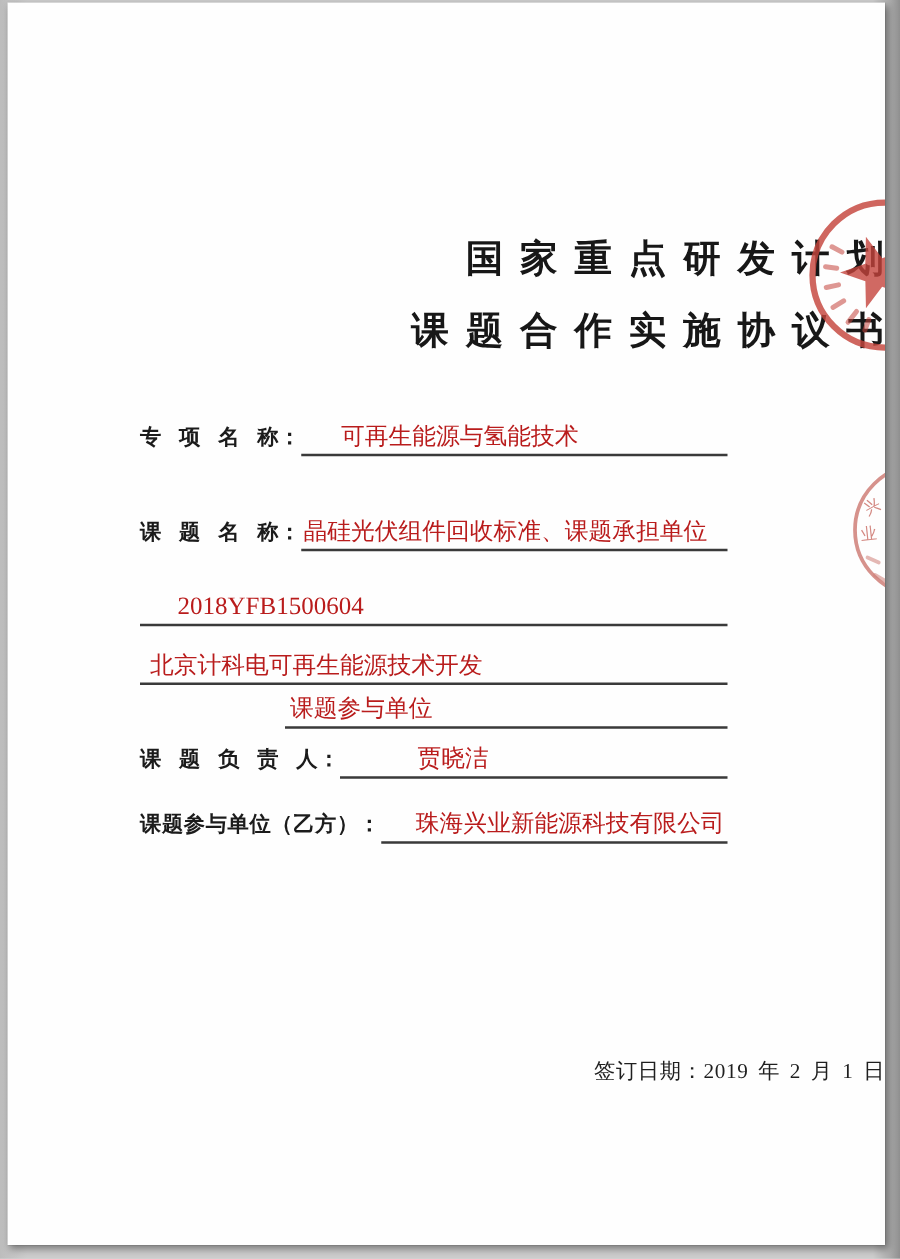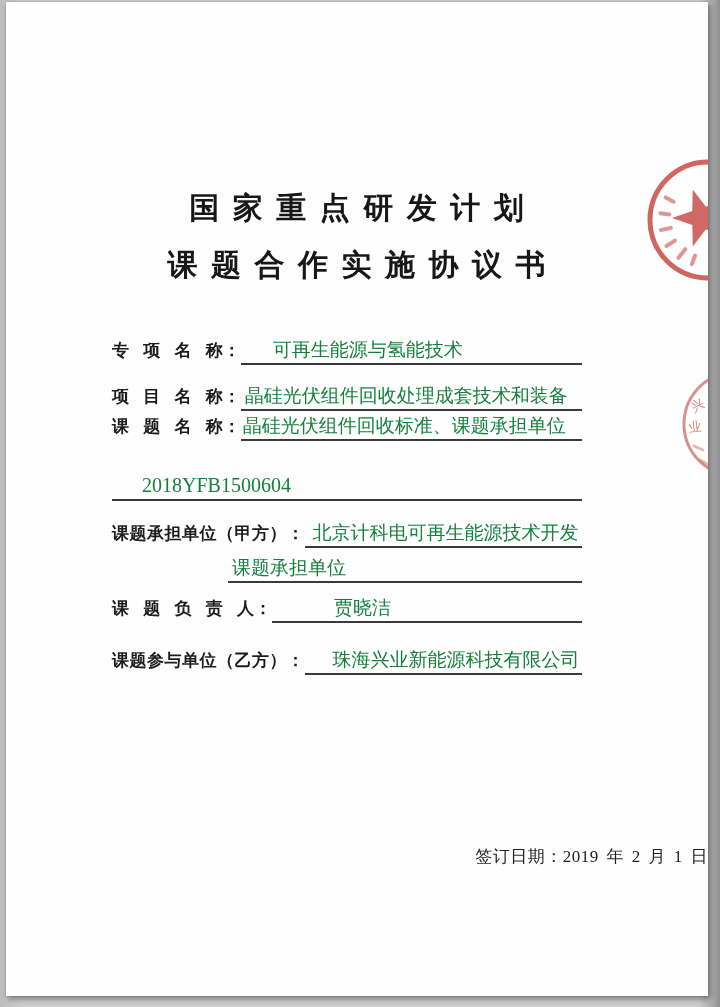--- a/index.html
+++ b/index.html
@@ -21,7 +21,7 @@
   }
   .title-block {
     position: absolute; top: 177px; left: 0; right: 0;
-    text-align: center;
+    text-align: right;
     font-size: 30px; font-weight: 700; color: #171717;
     line-height: 57px; letter-spacing: 1px; word-spacing: 4px;
     white-space: nowrap;

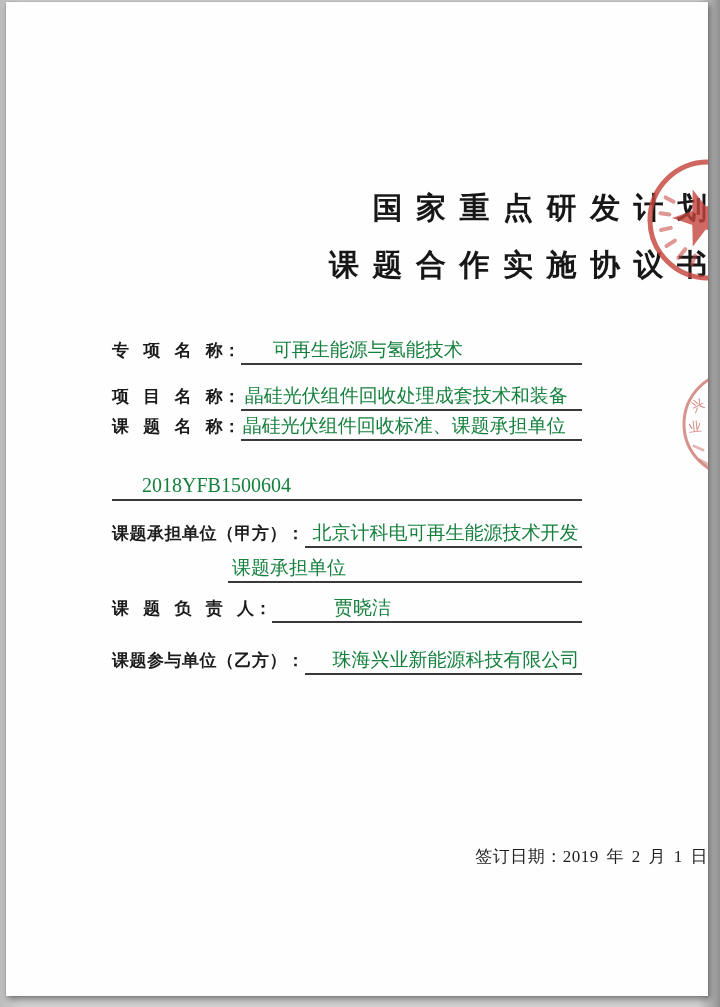--- a/index.html
+++ b/index.html
@@ -38,7 +38,7 @@
   .val {
     flex: 1 1 auto;
     border-bottom: 2px solid #3a3a3a;
-    font-size: 19px; color: #15803d;
+    font-size: 19px; color: #b91c1c;
     white-space: nowrap; line-height: 27px;
     min-width: 0;
   }

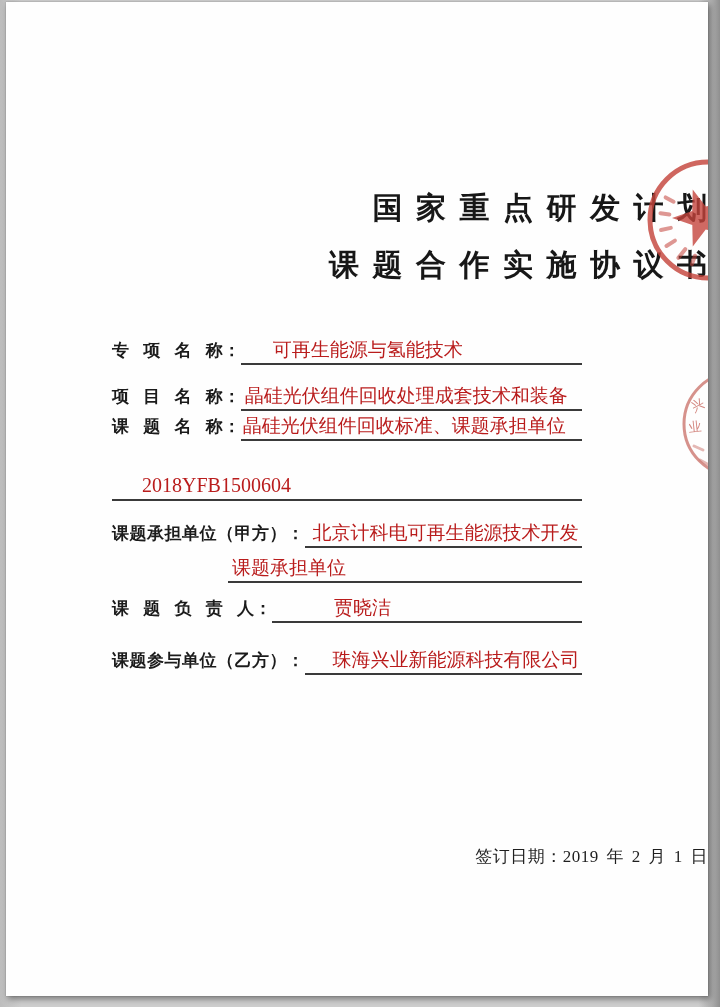--- a/index.html
+++ b/index.html
@@ -67,10 +67,6 @@
       <span class="val" style="padding-left:32px">可再生能源与氢能技术</span>
     </div>
 
-    <div class="row" style="top:380px">
-      <span class="lbl">项 目 名 称：</span>
-      <span class="val" style="padding-left:4px">晶硅光伏组件回收处理成套技术和装备</span>
-    </div>
 
     <div class="row" style="top:410px">
       <span class="lbl">课 题 名 称：</span>

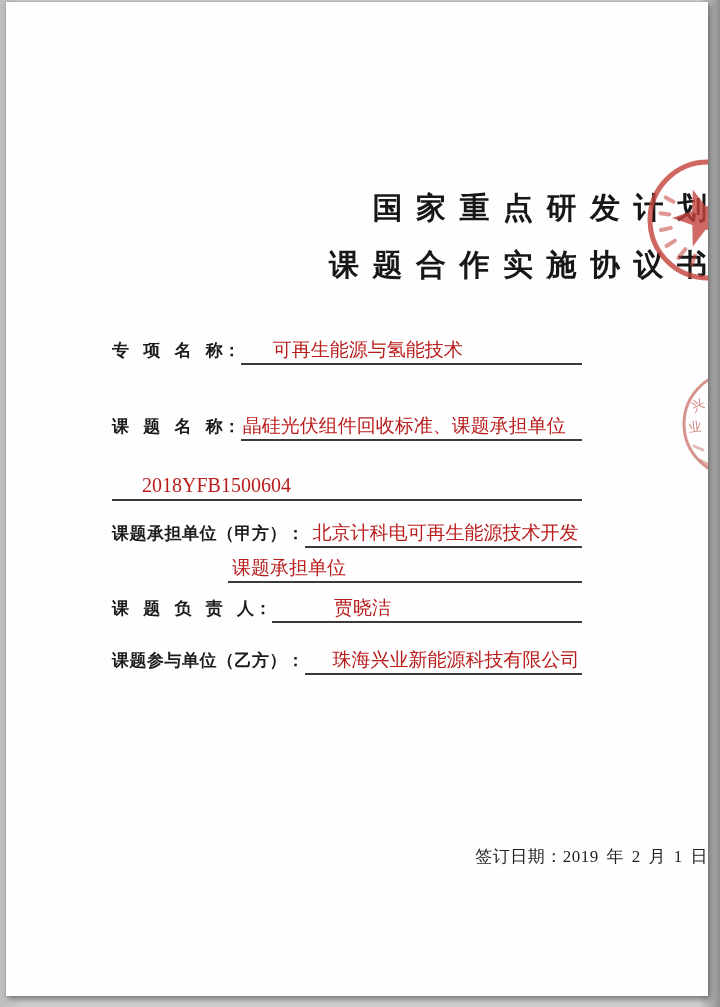--- a/index.html
+++ b/index.html
@@ -78,7 +78,6 @@
     </div>
 
     <div class="row" style="top:517px">
-      <span class="lbl">课题承担单位（甲方）：</span>
       <span class="val" style="padding-left:8px">北京计科电可再生能源技术开发</span>
     </div>
 

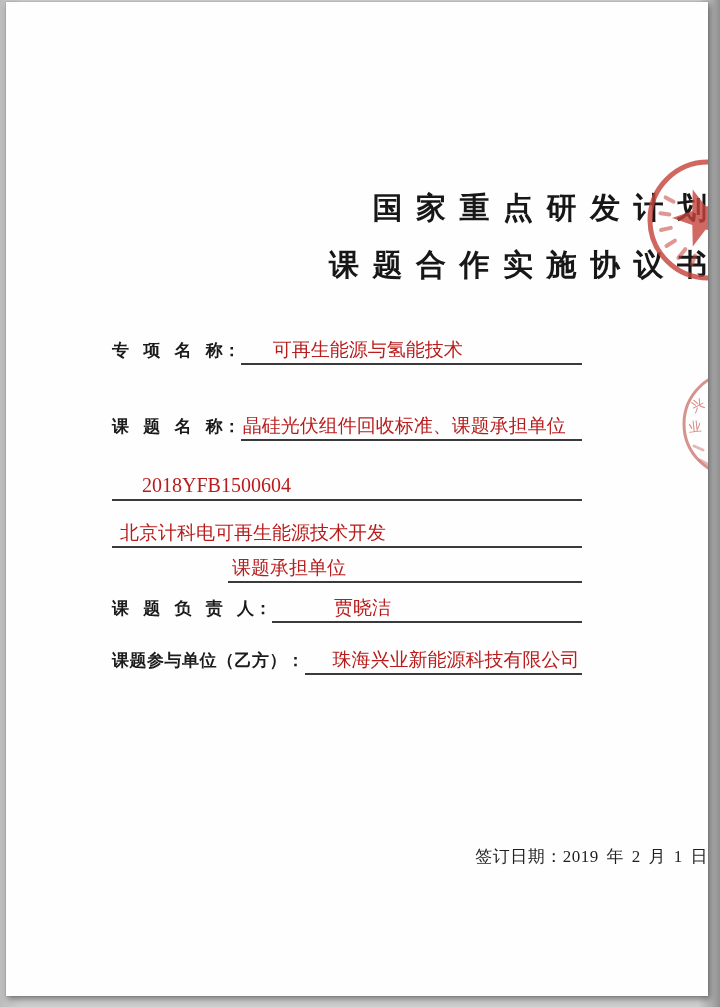--- a/index.html
+++ b/index.html
@@ -82,7 +82,7 @@
     </div>
 
     <div class="row" style="top:552px;left:222px;width:354px">
-      <span class="val" style="padding-left:4px">课题承担单位</span>
+      <span class="val" style="padding-left:4px">课题参与单位</span>
     </div>
 
     <div class="row" style="top:644px">

